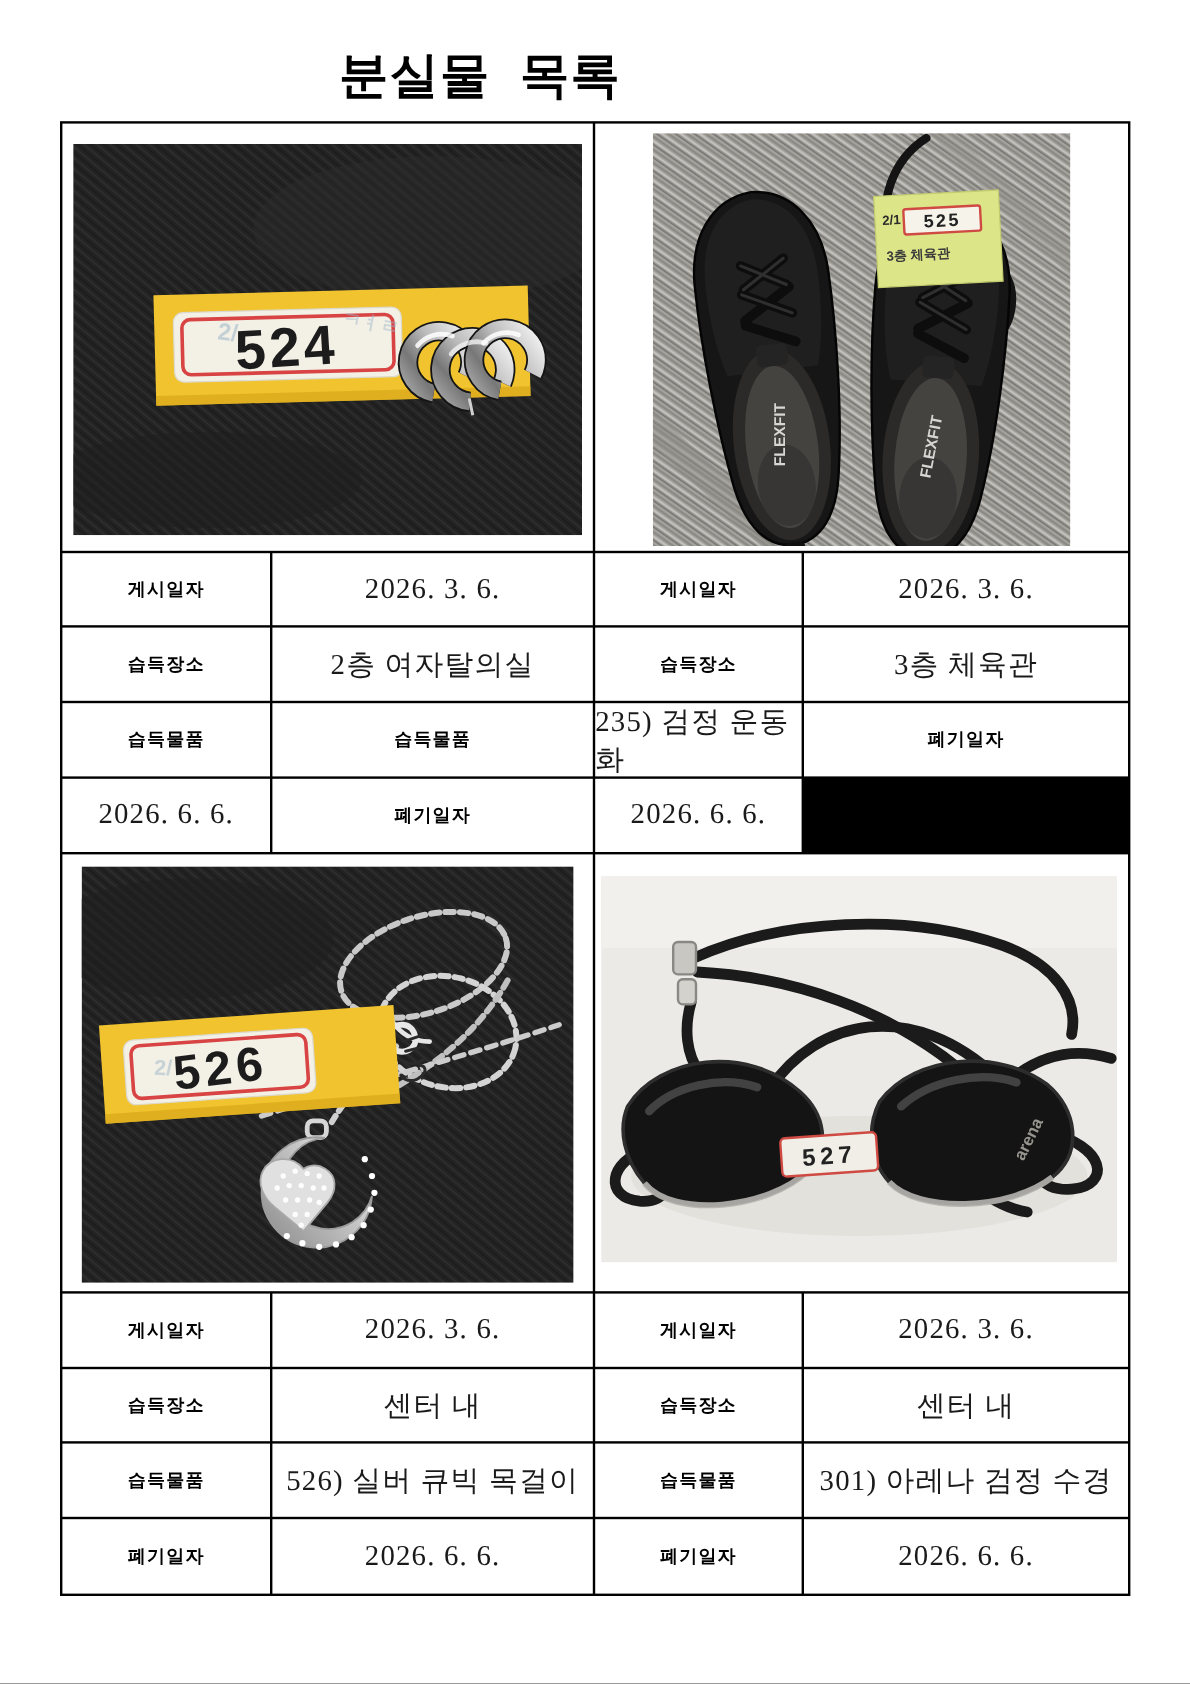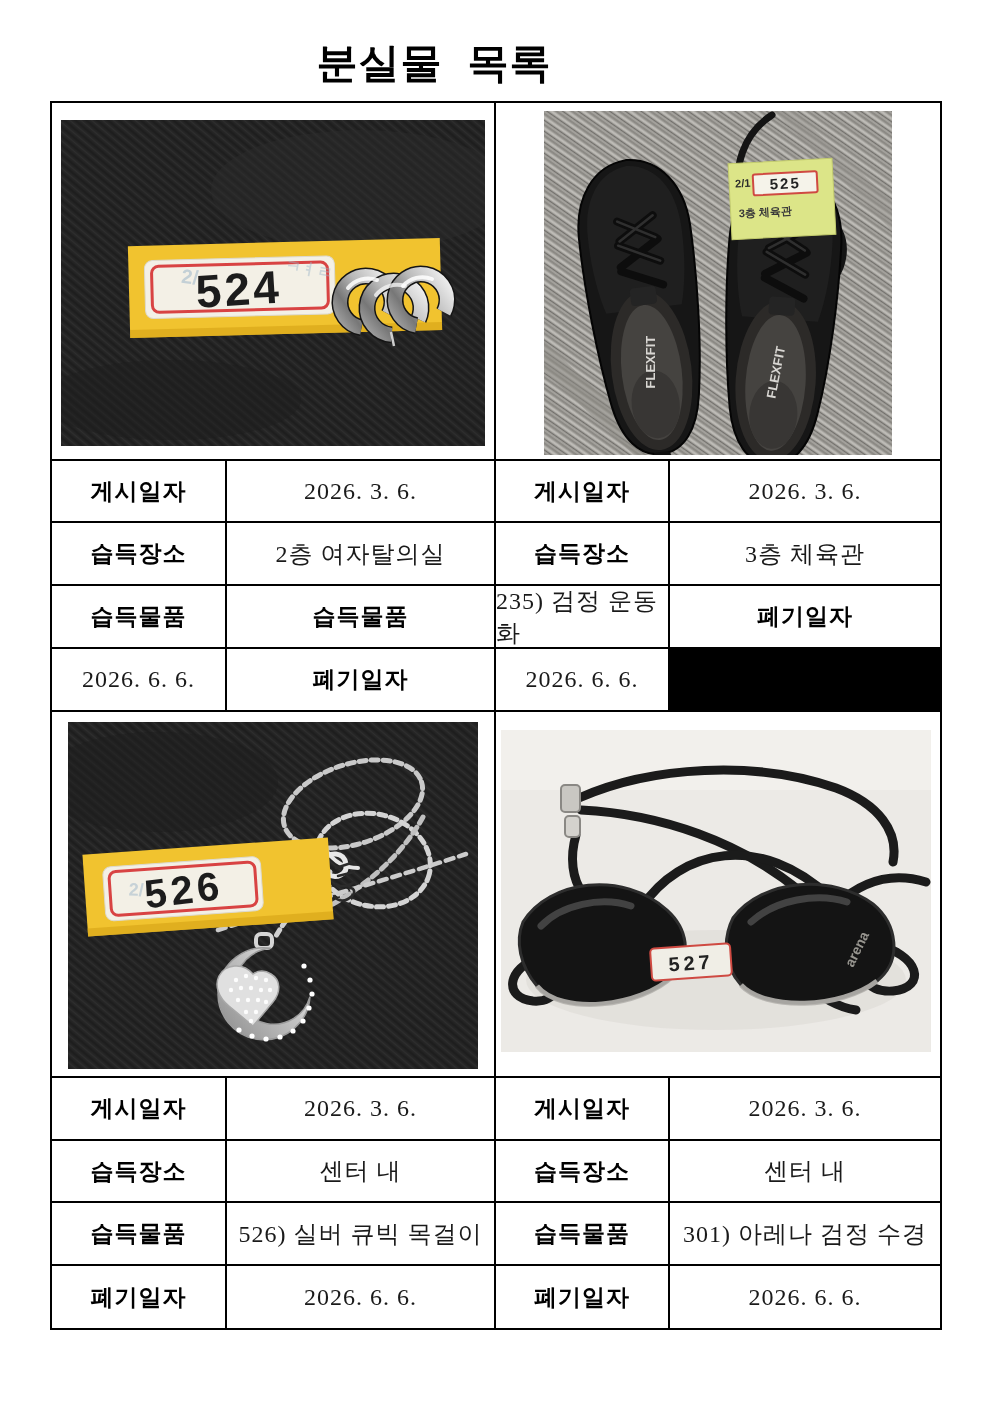--- a/index.html
+++ b/index.html
@@ -21,7 +21,6 @@
     color: #000;
     letter-spacing: 1px;
     white-space: pre;
-    margin-left: 34px;
   }
   .lost-table {
     position: absolute;

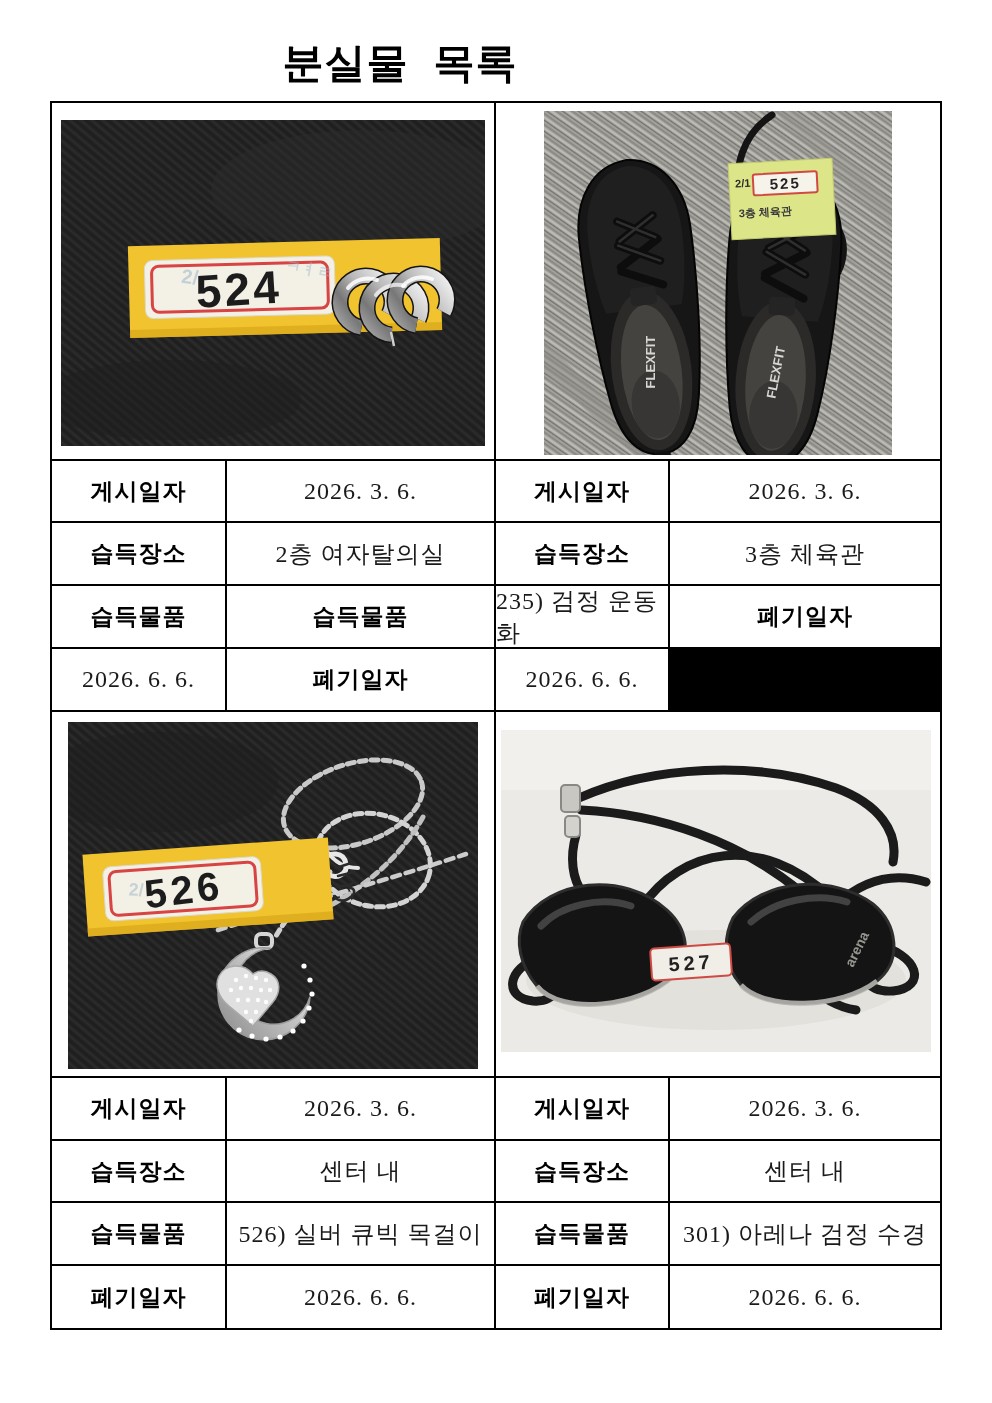--- a/index.html
+++ b/index.html
@@ -37,7 +37,7 @@
   .photo-cell { grid-column: span 2; display: block; }
   .label-cell {
     font-weight: 800;
-    font-size: 23px;
+    font-size: 15px;
     color: #000;
     letter-spacing: 1px;
   }

